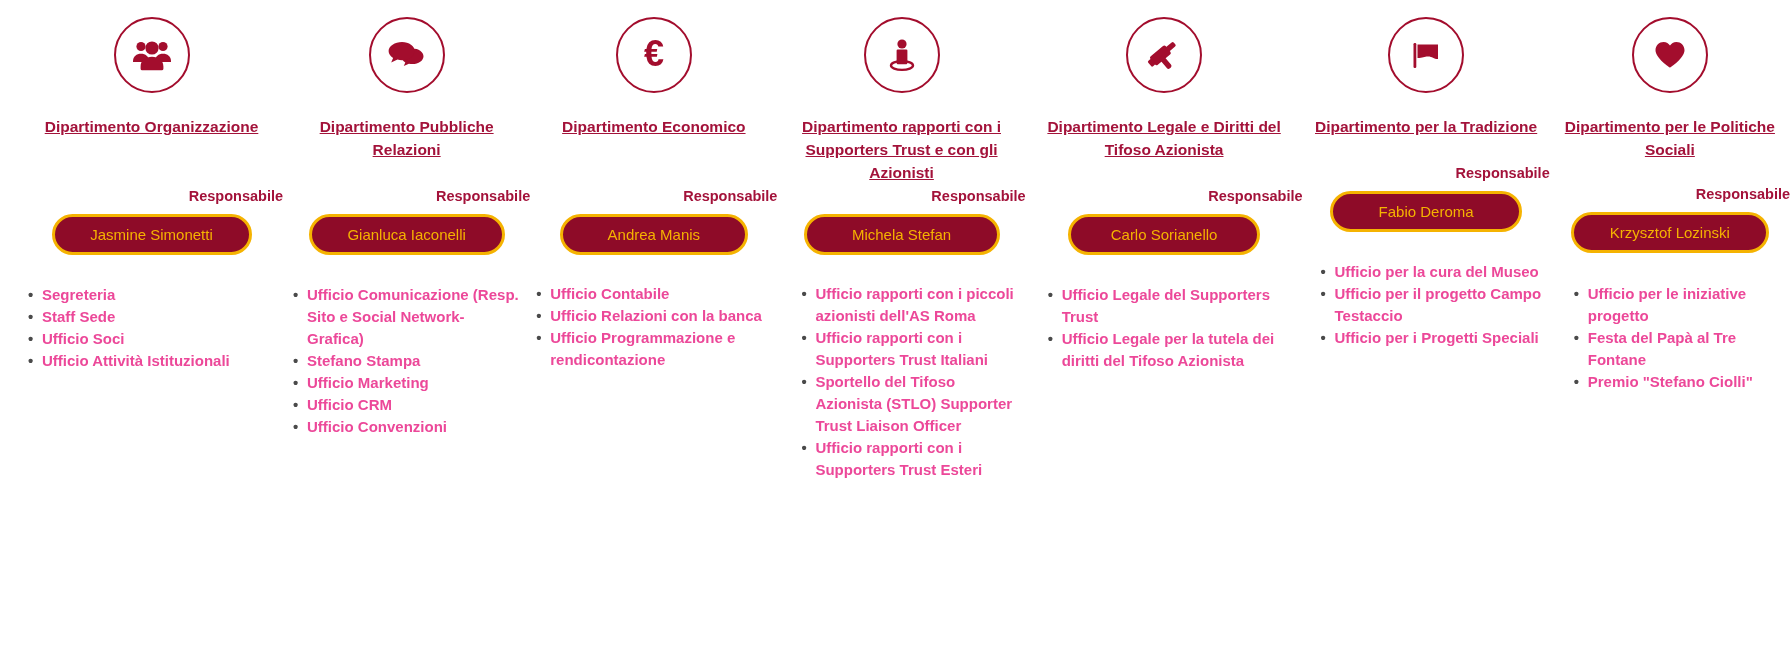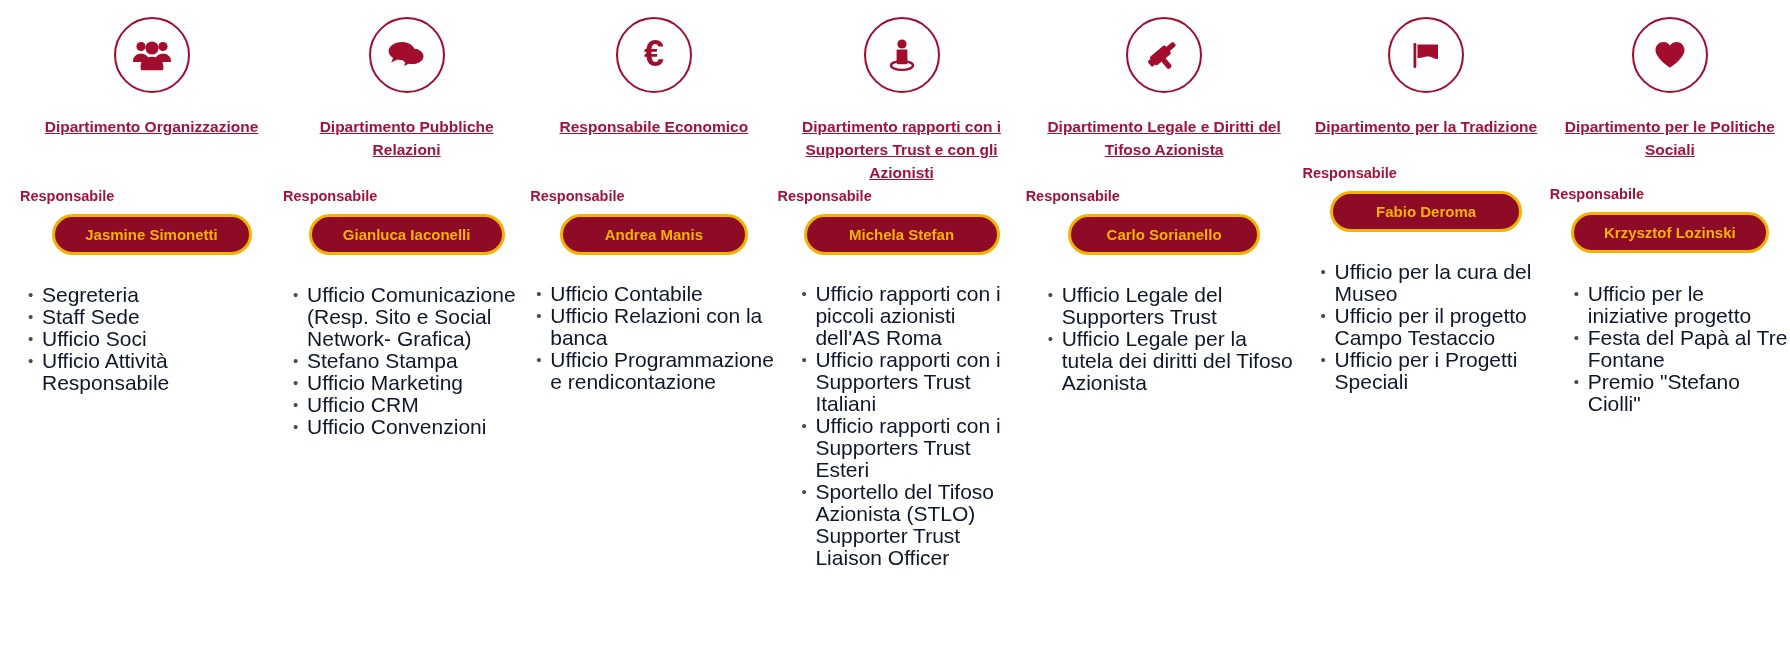--- a/index.html
+++ b/index.html
@@ -180,7 +180,7 @@
       </div>
     </div>
     <div style="height:5px"></div>
-    <a class="dept-link">Responsabile Economico</a>
+    <a class="dept-link">Dipartimento Economico</a>
     <div style="height:49px"></div>
     <div class="resp-label">Responsabile</div>
     <div style="height:9px"></div>

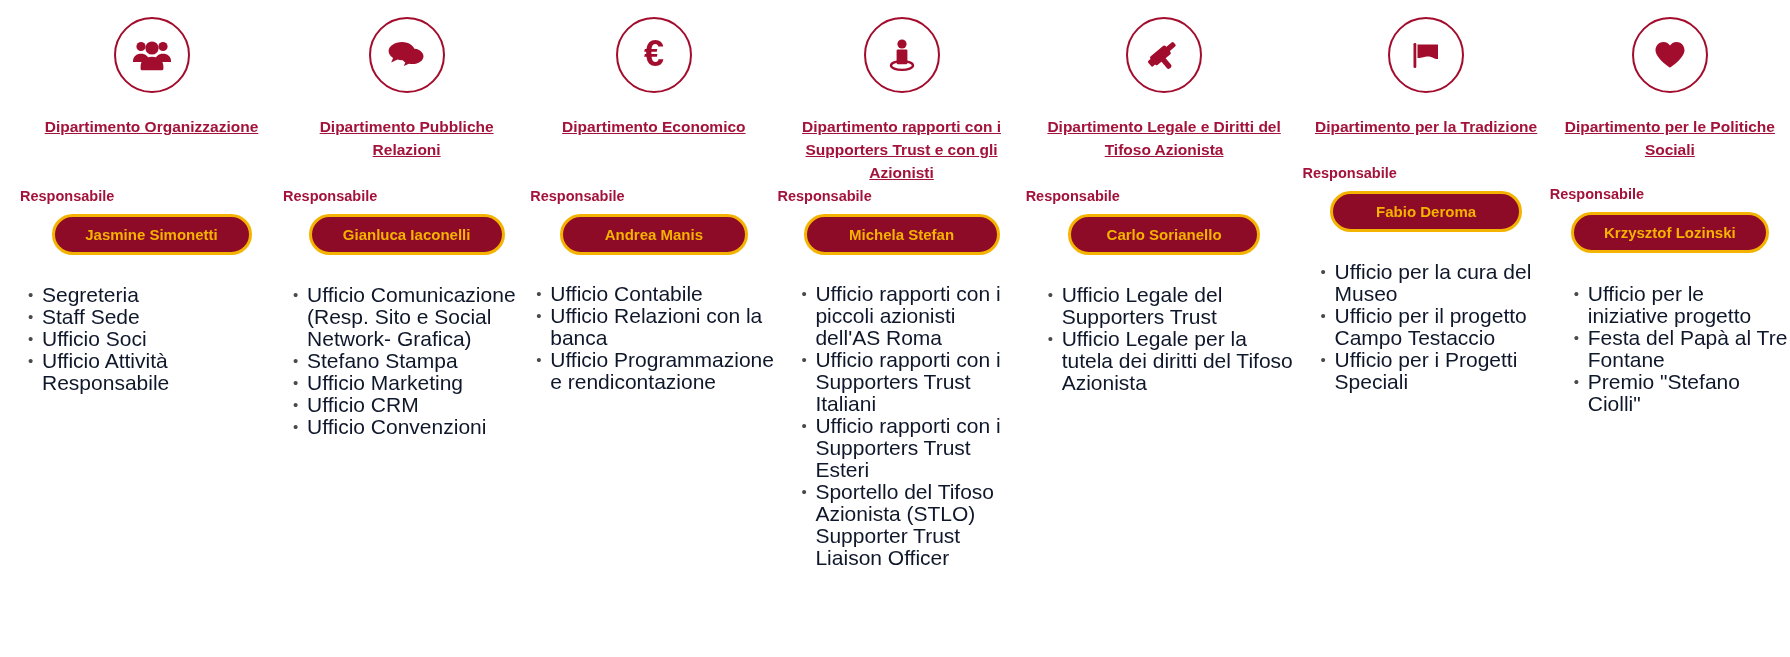--- a/index.html
+++ b/index.html
@@ -66,7 +66,7 @@
   }
 
   .resp-label {
-    text-align: left;
+    text-align: right;
     color: #a3123a;
     font-size: 14.5px;
     font-weight: bold;

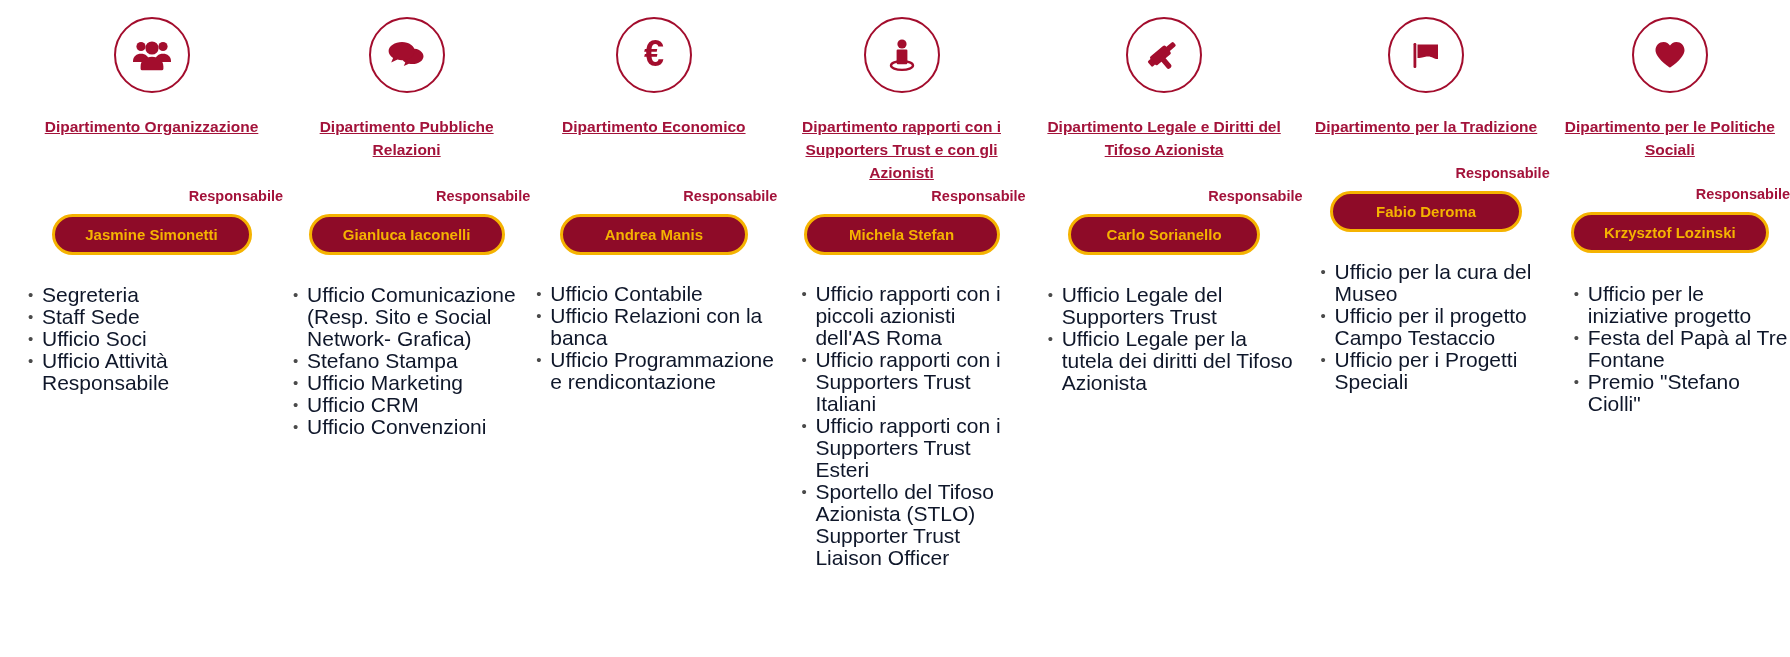--- a/index.html
+++ b/index.html
@@ -81,7 +81,7 @@
     border-radius: 22px;
     color: #f5b301;
     font-size: 15px;
-    font-weight: bold;
+    font-weight: normal;
     text-align: center;
     padding: 9px 6px;
     box-sizing: border-box;

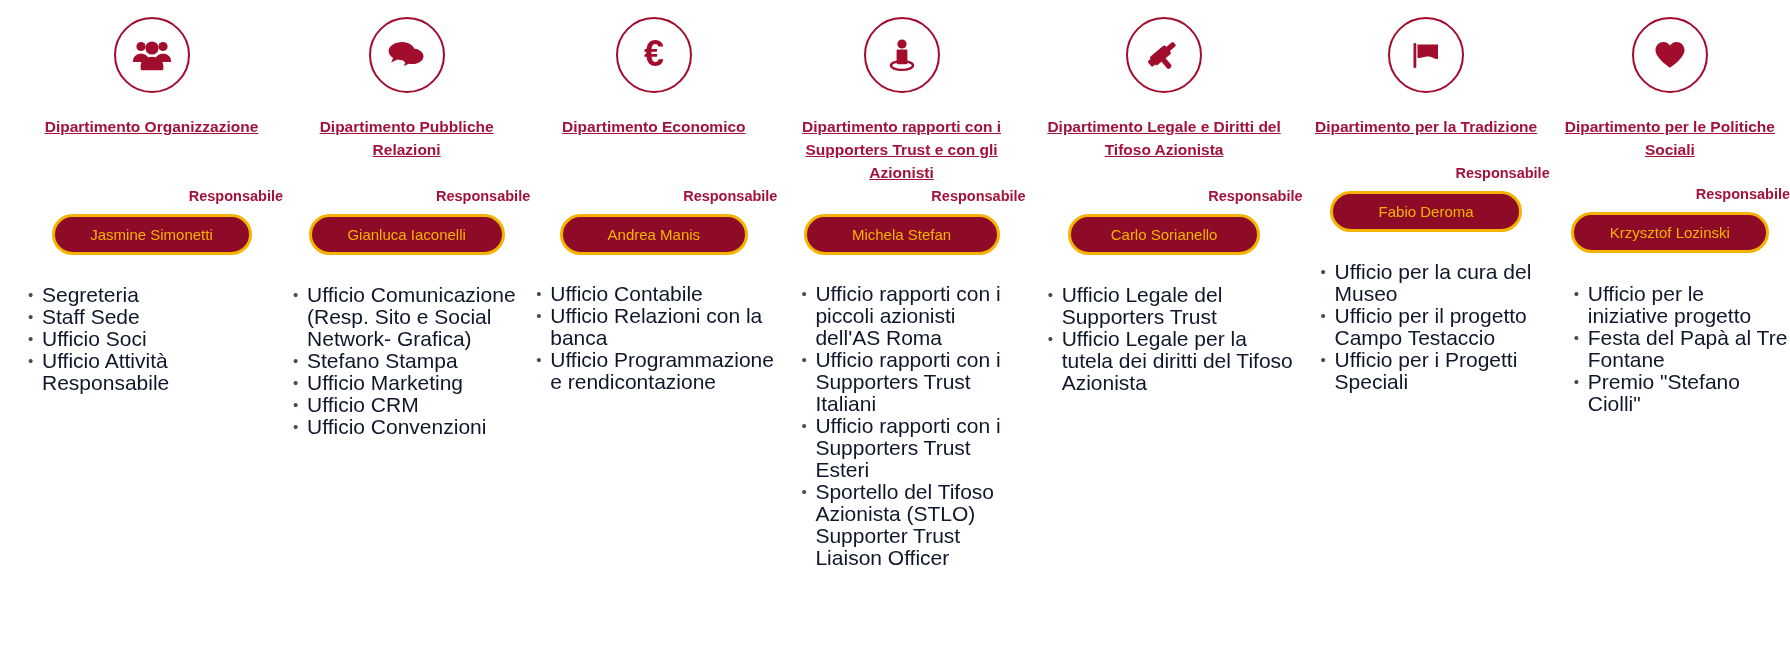--- a/index.html
+++ b/index.html
@@ -96,9 +96,9 @@
   }
   ul.offices li {
     position: relative;
-    color: #0f172a;
-    font-size: 21px;
-    font-weight: normal;
+    color: #ec4899;
+    font-size: 15px;
+    font-weight: bold;
     line-height: 22px;
     padding-left: 16px;
     margin-bottom: 0px;

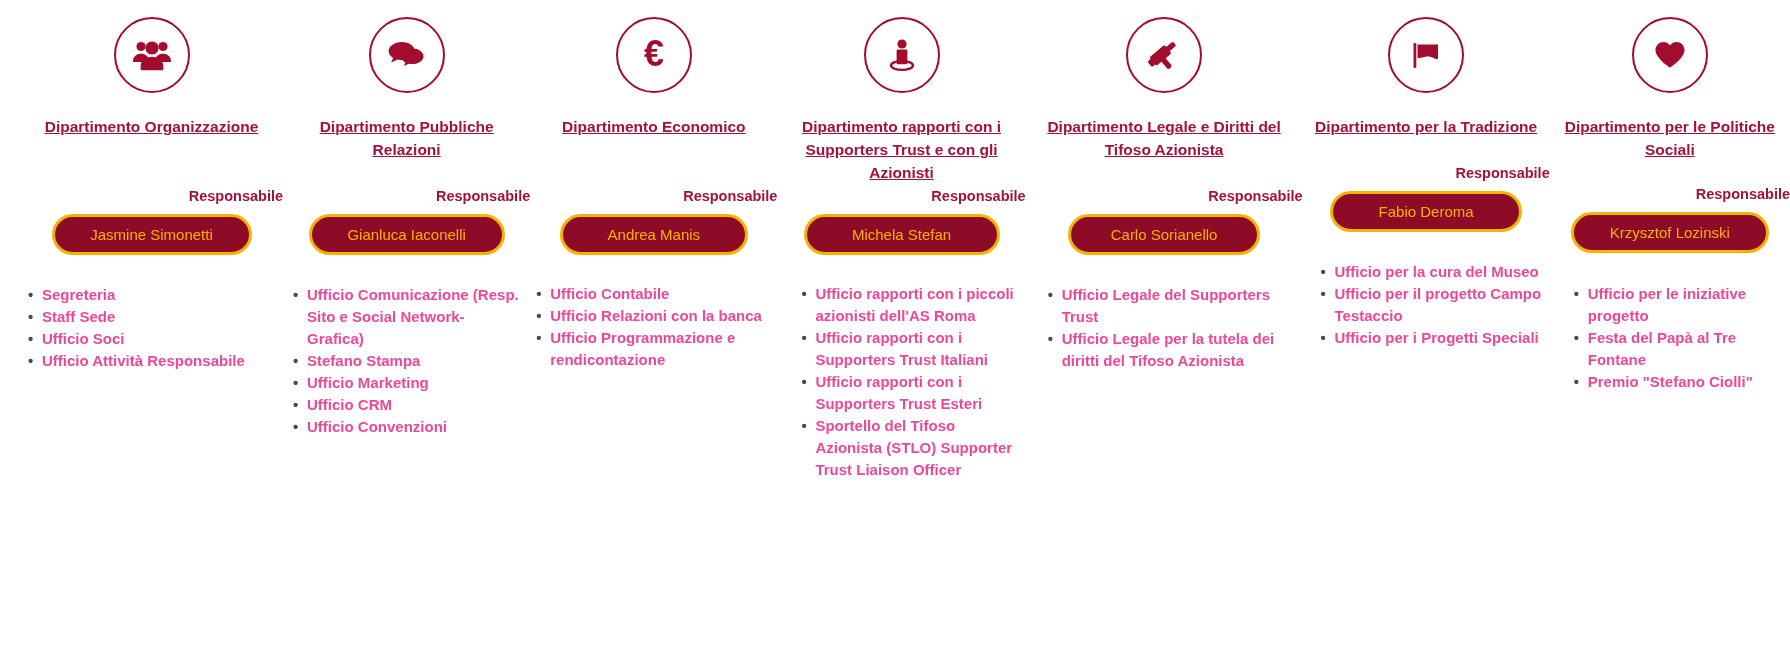--- a/index.html
+++ b/index.html
@@ -142,7 +142,7 @@
       <li>Segreteria</li>
       <li>Staff Sede</li>
       <li>Ufficio Soci</li>
-      <li>Ufficio Attività Responsabile</li>
+      <li>Ufficio Attività Istituzionali</li>
     </ul>
   </div>
 

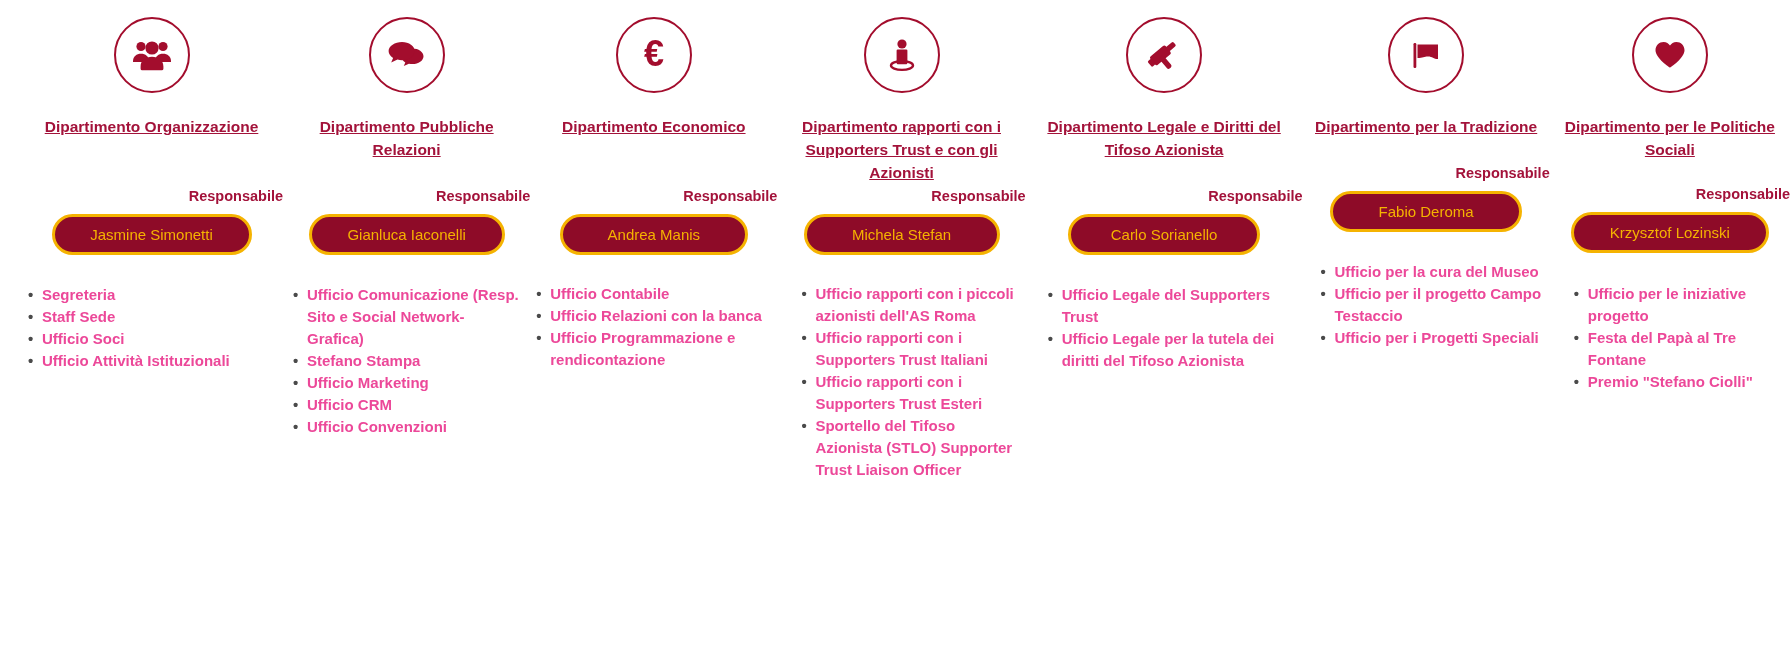--- a/index.html
+++ b/index.html
@@ -213,8 +213,8 @@
     <ul class="offices" style="padding-left:22px; padding-right:2px">
       <li>Ufficio rapporti con i piccoli azionisti dell'AS Roma</li>
       <li>Ufficio rapporti con i Supporters Trust Italiani</li>
+      <li>Sportello del Tifoso Azionista (STLO) Supporter Trust Liaison Officer</li>
       <li>Ufficio rapporti con i Supporters Trust Esteri</li>
-      <li>Sportello del Tifoso Azionista (STLO) Supporter Trust Liaison Officer</li>
     </ul>
   </div>
 

